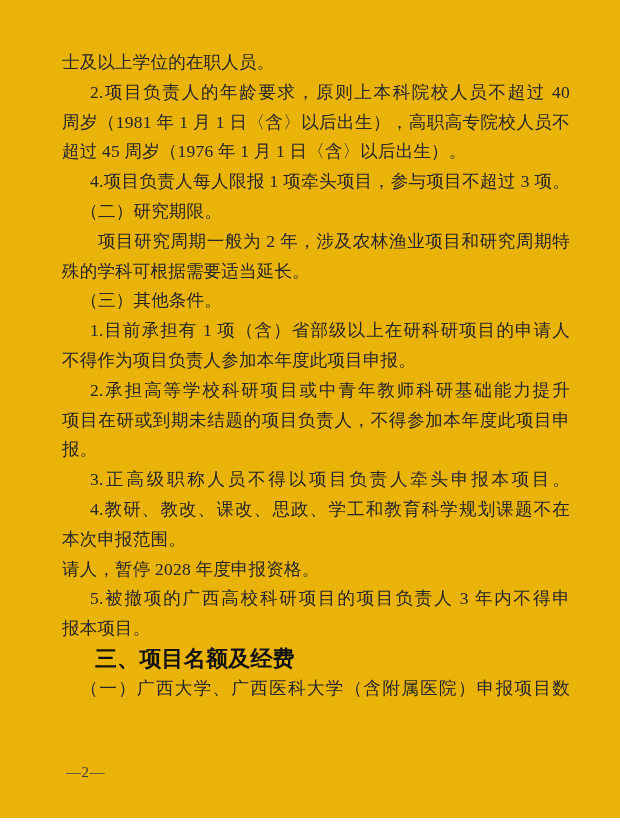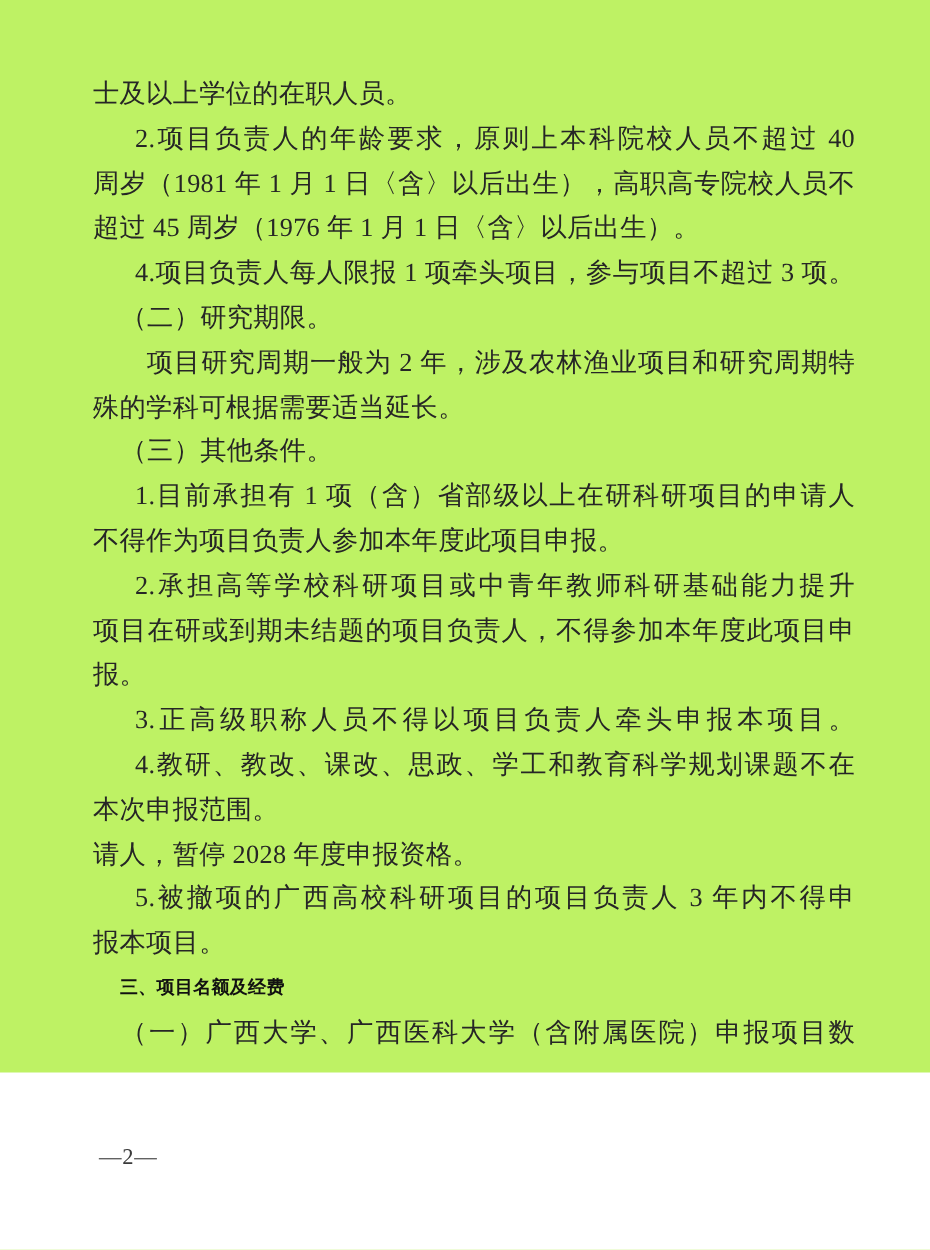--- a/index.html
+++ b/index.html
@@ -11,8 +11,8 @@
   }
   .page {
     position: relative;
-    width: 620px; height: 715px;
-    background: #bef264;
+    width: 620px; height: 818px;
+    background: #eab308;
   }
   .textblock {
     position: absolute;

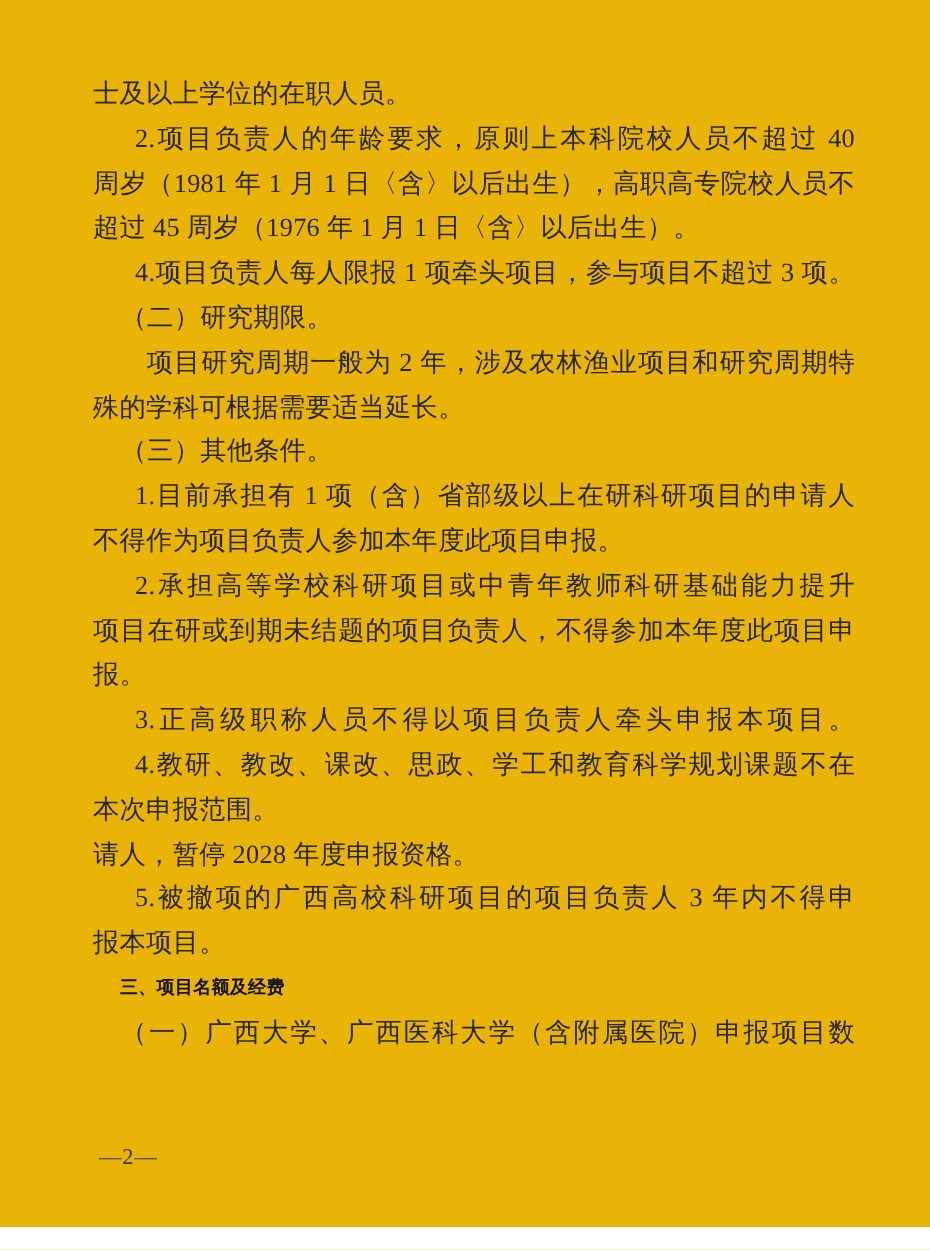--- a/index.html
+++ b/index.html
@@ -37,7 +37,7 @@
   .line.bold {
     font-weight: bold;
     font-family: "Liberation Sans", "DejaVu Sans", sans-serif;
-    font-size: 12px;
+    font-size: 22px;
     color: #111111;
   }
   .indent-none  { text-indent: 0; }

